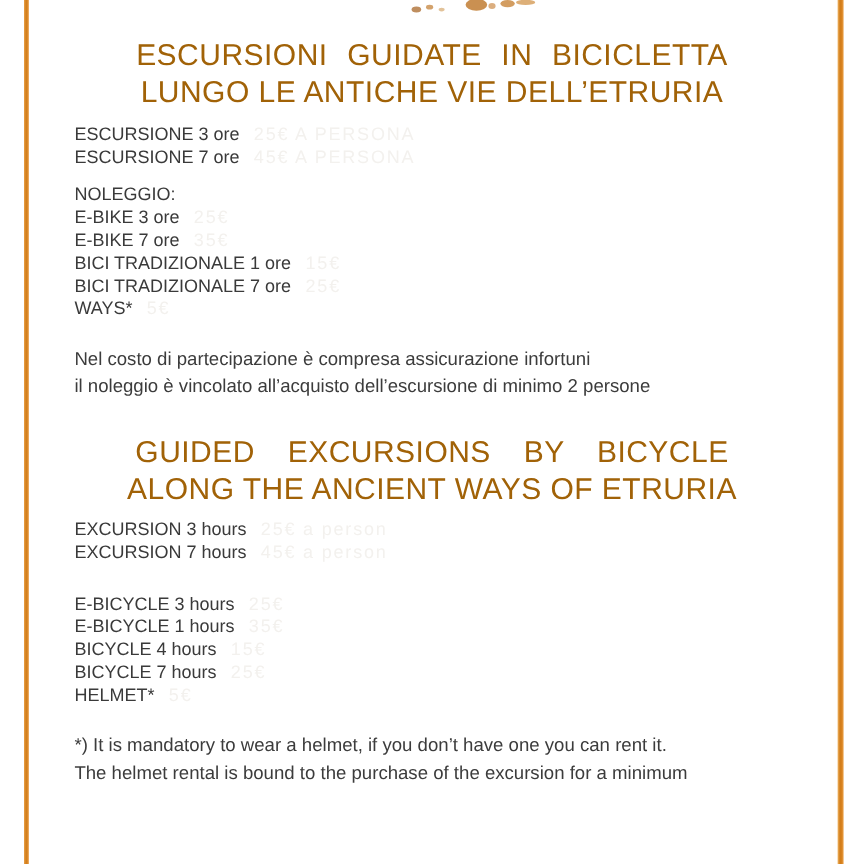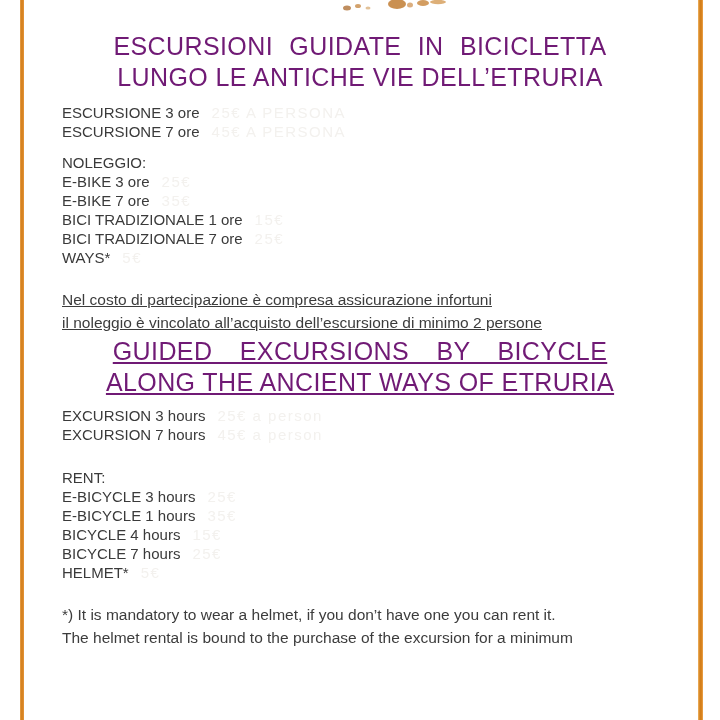--- a/index.html
+++ b/index.html
@@ -29,7 +29,7 @@
     font-size:25px;
     line-height:31px;
     letter-spacing:0.4px;
-    color:#701a75;
+    color:#a16207;
   }
   .title-it{margin-top:31px;}
   .title-en{margin-top:2px;text-decoration:underline;}

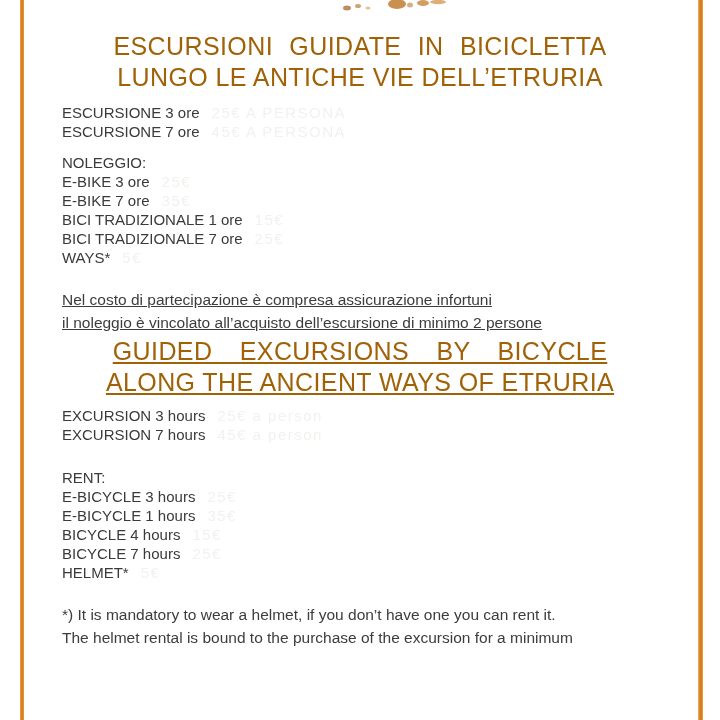--- a/index.html
+++ b/index.html
@@ -56,7 +56,7 @@
     line-height:23px;
     color:#3c3c3c;
   }
-  .notes-it{margin-top:21px;text-decoration:underline;}
+  .notes-it{margin-top:21px;}
   .notes-en{margin-top:21px;}
 </style>
 </head>

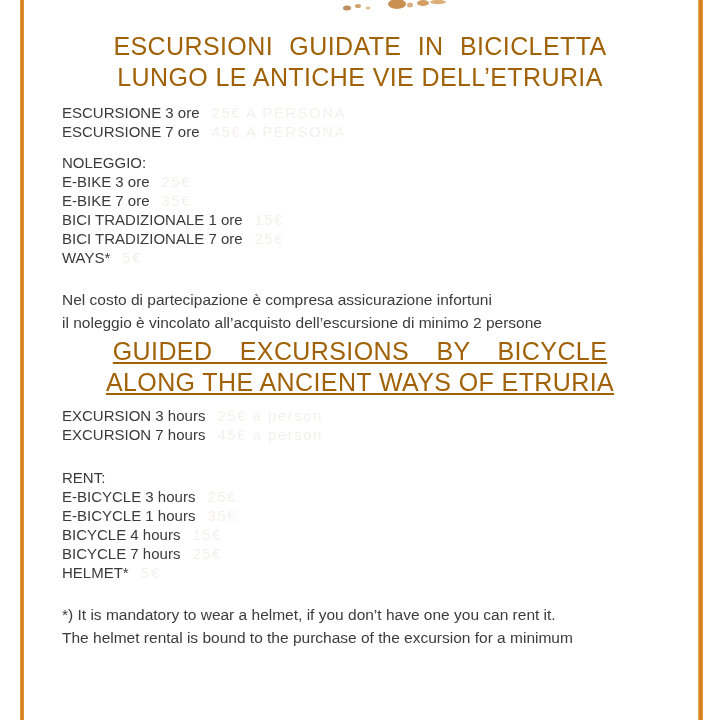--- a/index.html
+++ b/index.html
@@ -32,7 +32,7 @@
     color:#a16207;
   }
   .title-it{margin-top:31px;}
-  .title-en{margin-top:2px;text-decoration:underline;}
+  .title-en{margin-top:28px;}
   .wide-words-it{word-spacing:9px;}
   .wide-words-en{word-spacing:20px;}
   .content{margin-left:62px;margin-right:30px;}

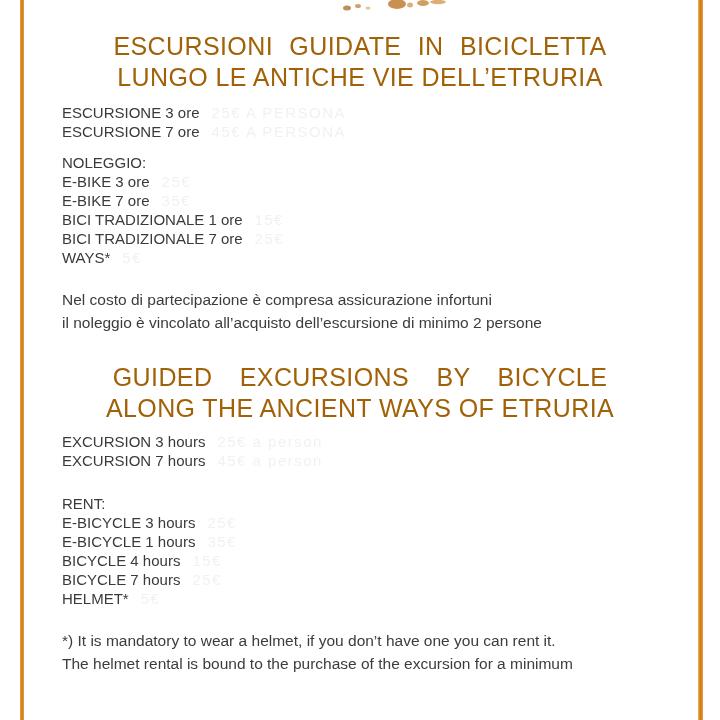--- a/index.html
+++ b/index.html
@@ -136,7 +136,6 @@
     </div>
 
     <div class="rent-en">
-      <div class="row">RENT:</div>
       <div class="row">
         <span>E-BICYCLE 3 hours</span><span class="ghost">25€</span>
       </div>

